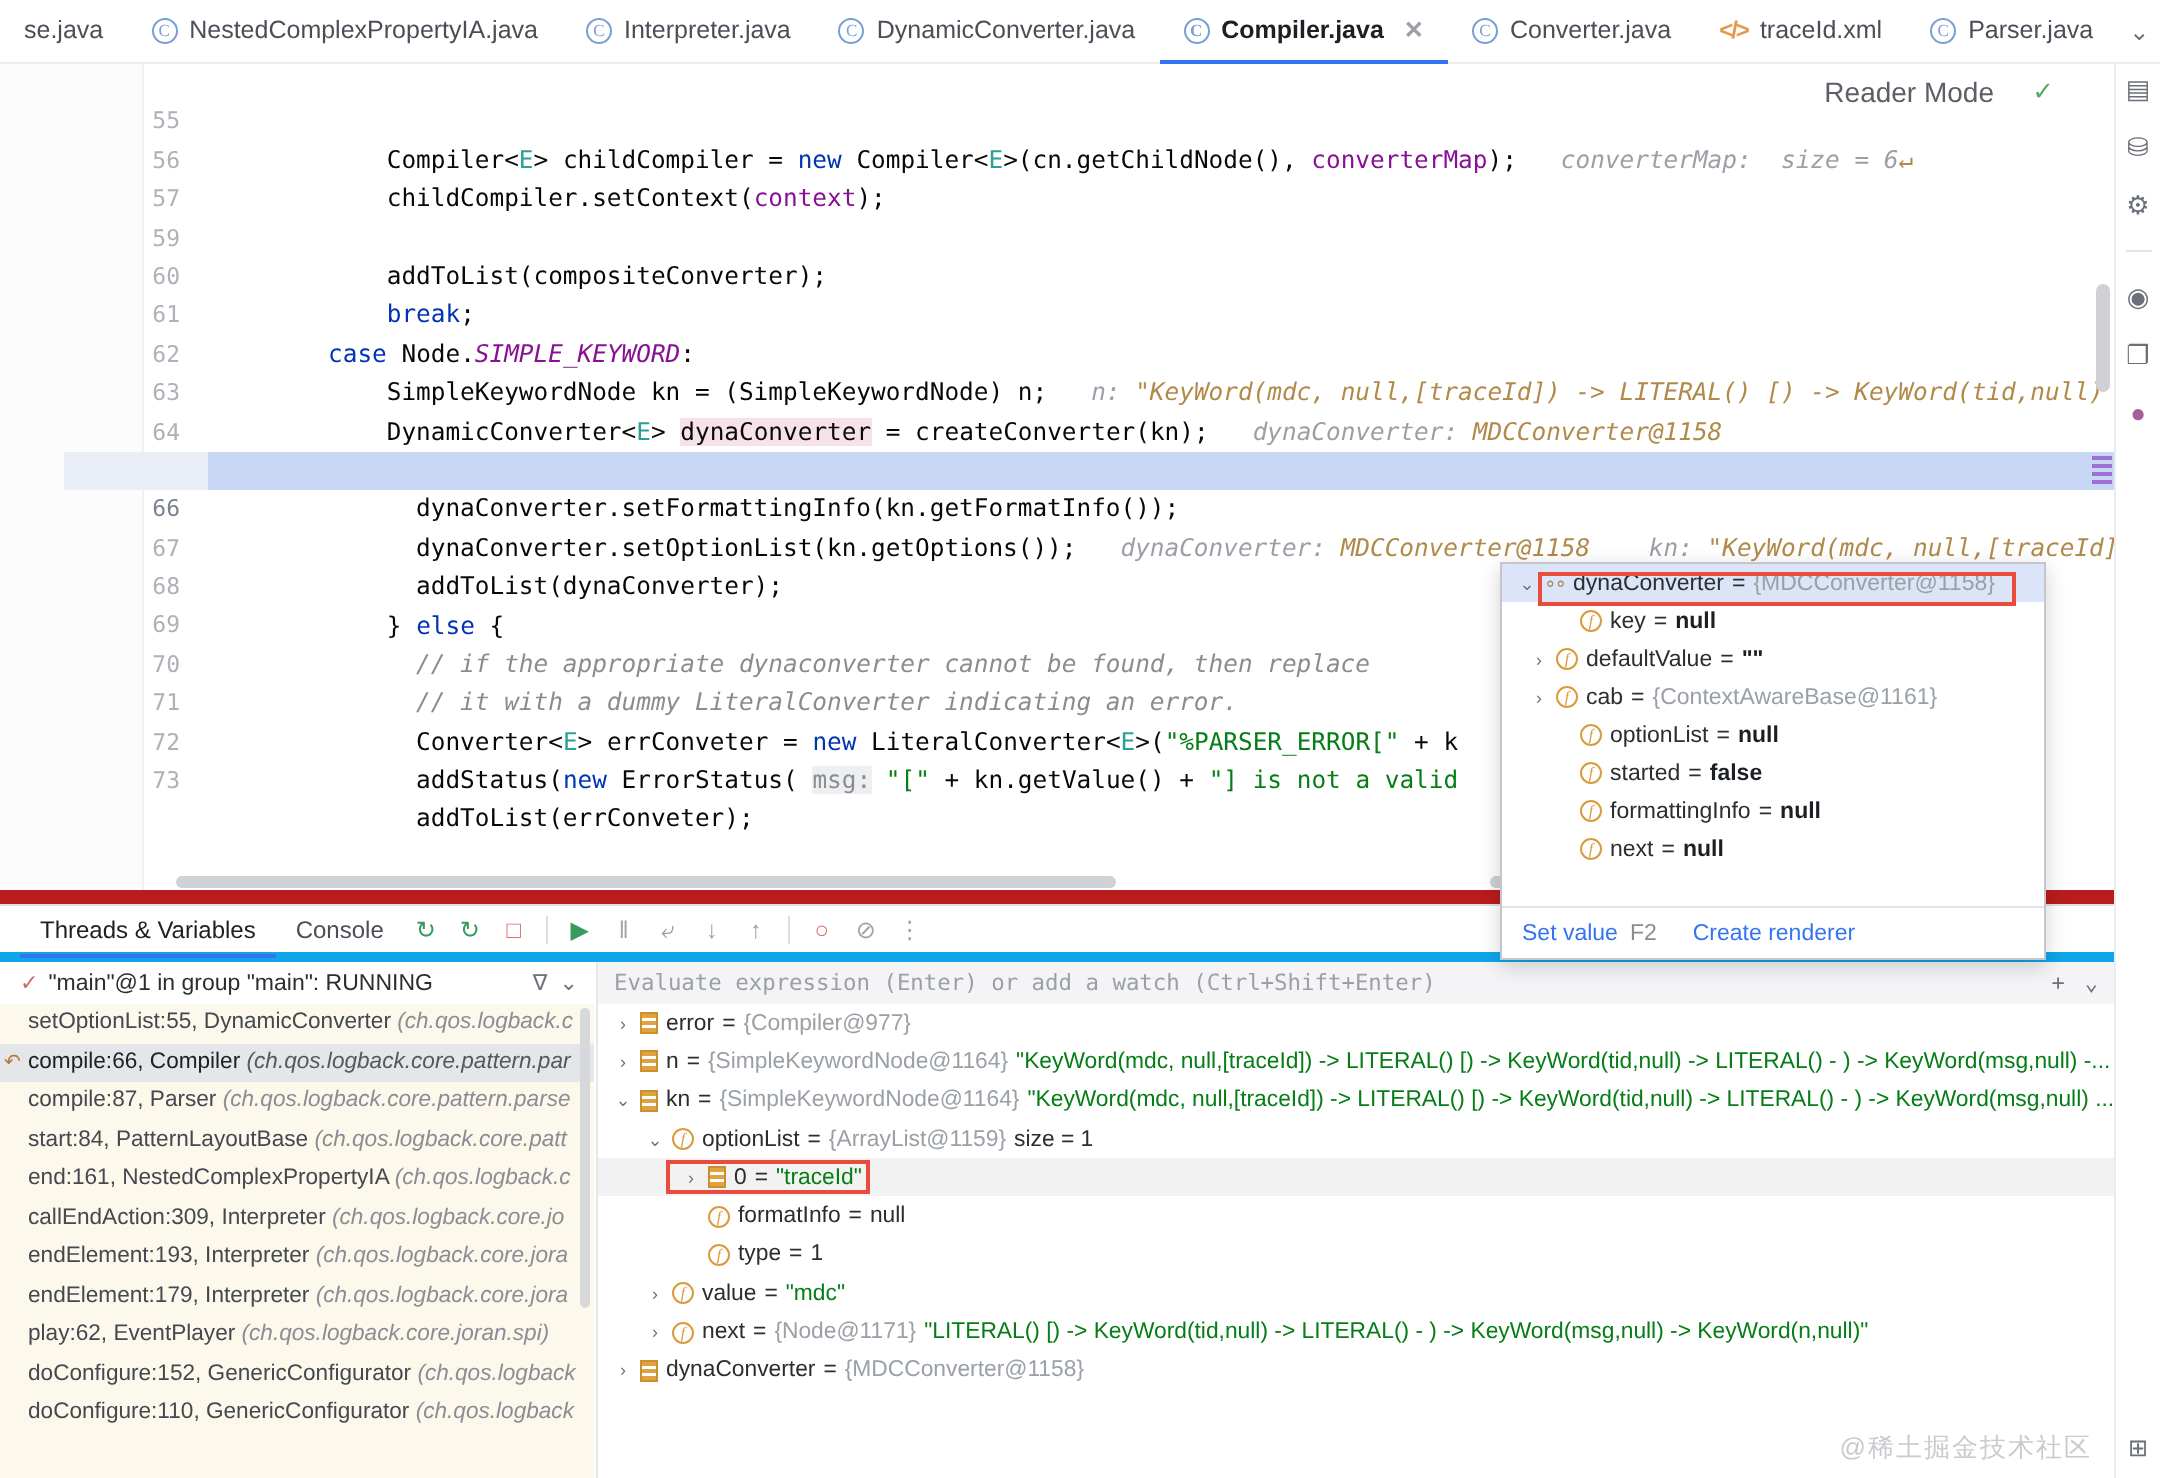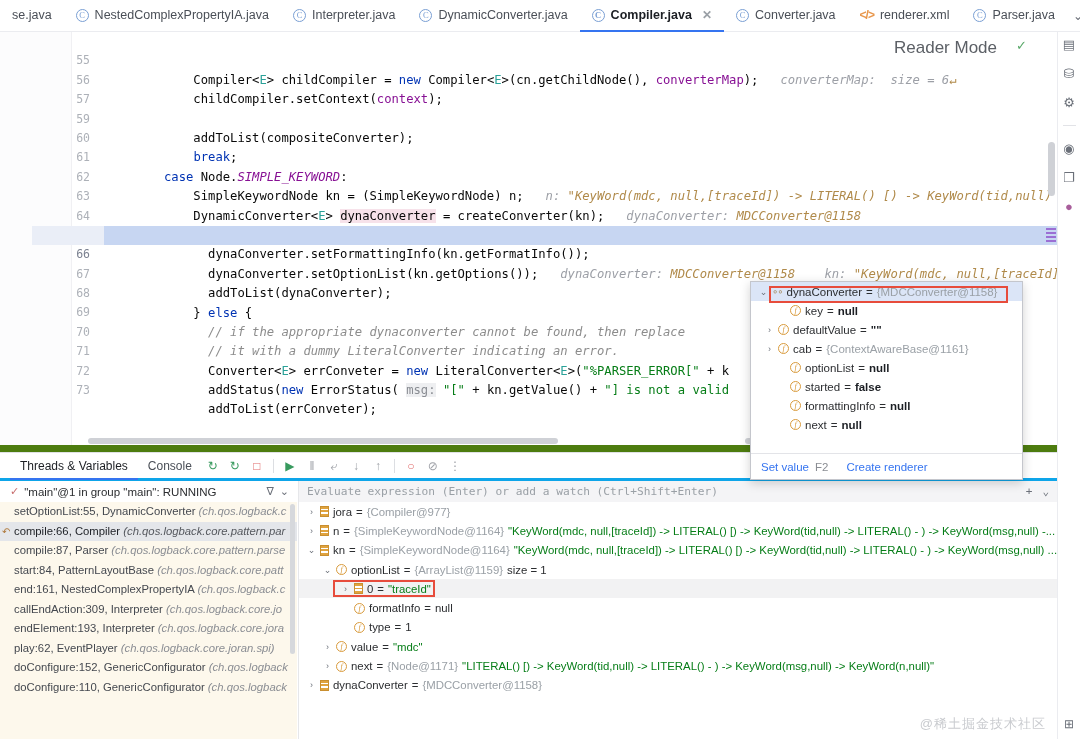--- a/index.html
+++ b/index.html
@@ -11,7 +11,7 @@
     color: #2b2d30;
     overflow: hidden;
   }
-  .app { position: relative; width: 1080px; height: 739px; background:#4d7c0f; }
+  .app { position: relative; width: 1080px; height: 739px; background:#b91c1c; }
 
   
   .tabbar {

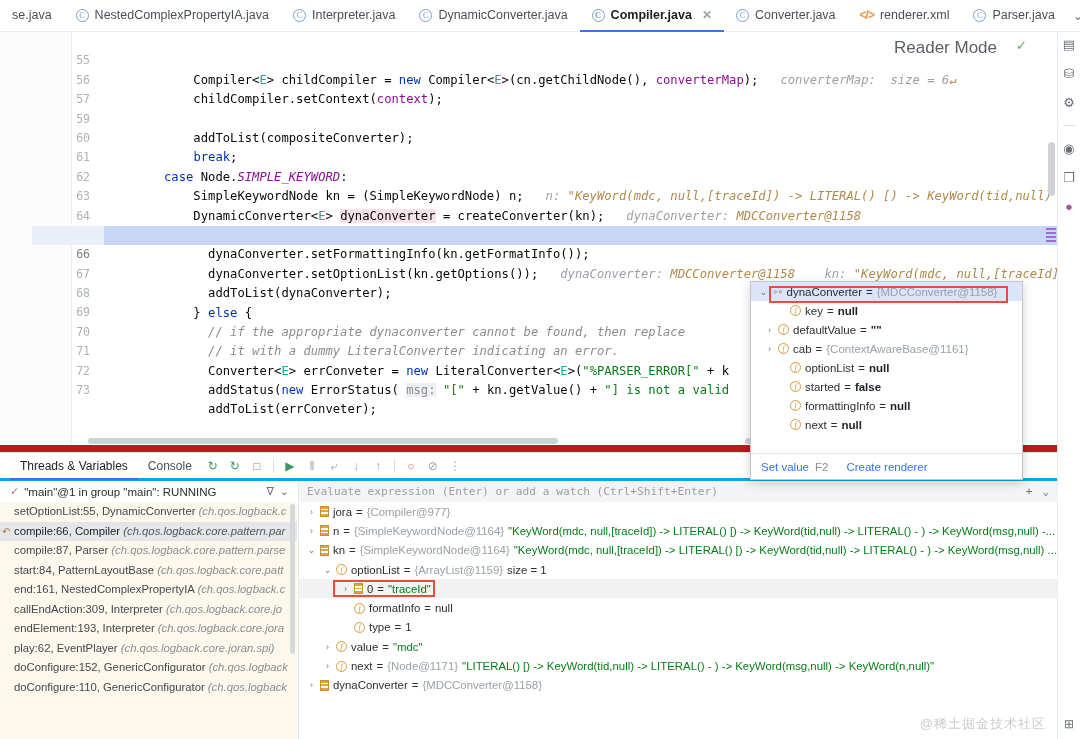--- a/index.html
+++ b/index.html
@@ -248,7 +248,7 @@
     </div>
     <div class="tab">
       <span class="xml-icon">&lt;/&gt;</span>
-      <span>renderer.xml</span>
+      <span>traceId.xml</span>
     </div>
     <div class="tab">
       <span class="cls-icon">C</span>

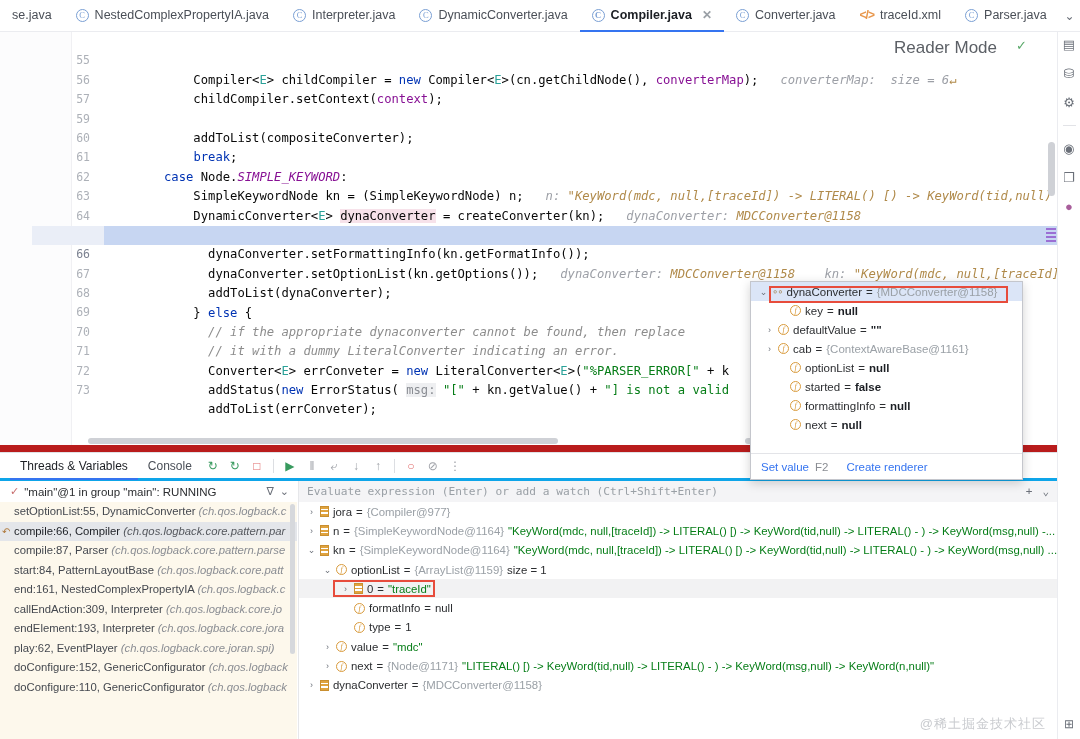--- a/index.html
+++ b/index.html
@@ -78,7 +78,7 @@
 
   .reader-mode {
     position:absolute; right: 60px; top: 6px;
-    color:#5c6066; font-size: 17px; font-family:"Liberation Sans",sans-serif;margin-left:34px;
+    color:#5c6066; font-size: 14px; font-family:"Liberation Sans",sans-serif;margin-left:34px;
   }
   .chk-ok { position:absolute; right: 30px; top: 6px; color:#59a869; font-size:13px; }
   .ed-scroll-v {

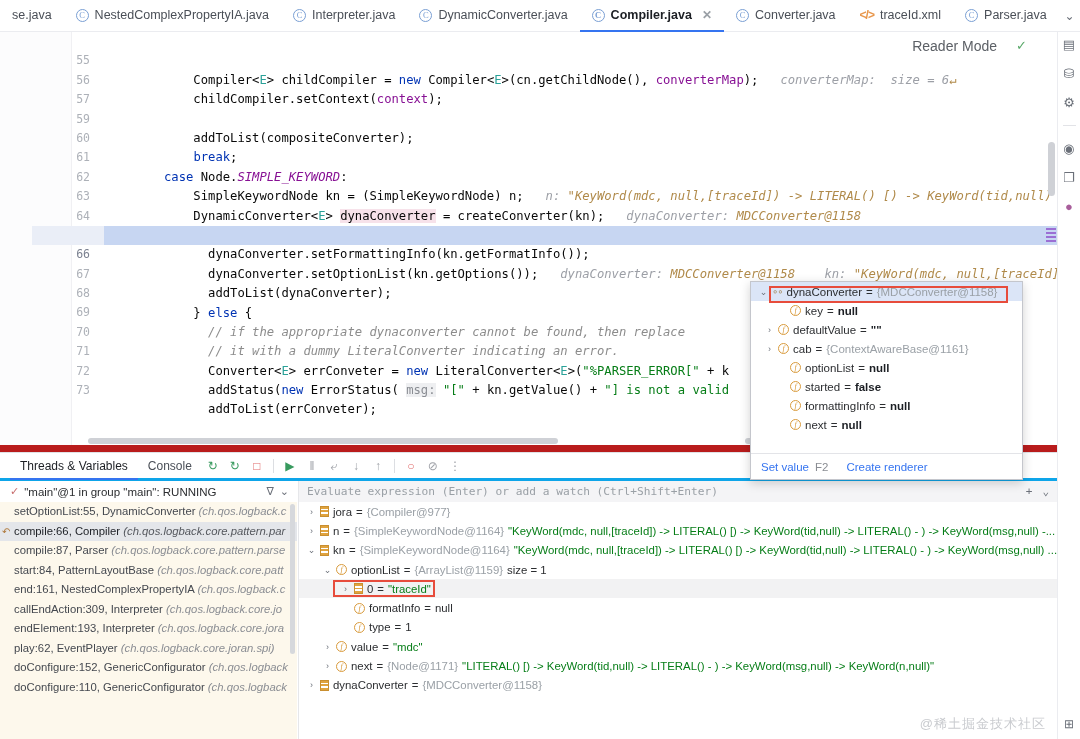--- a/index.html
+++ b/index.html
@@ -146,7 +146,7 @@
   .dbg-toolbar {
     position:absolute; left:0; top:0; width:100%; height: 28px;
     display:flex; align-items:center; gap: 0px; padding-left: 10px;
-    border-bottom:3px solid #0ea5e9;
+    border-bottom:5px solid #0ea5e9;
   }
   .dbg-tab {
     font-size: 12px; color:#4a4f57; padding: 0 10px; height: 28px;

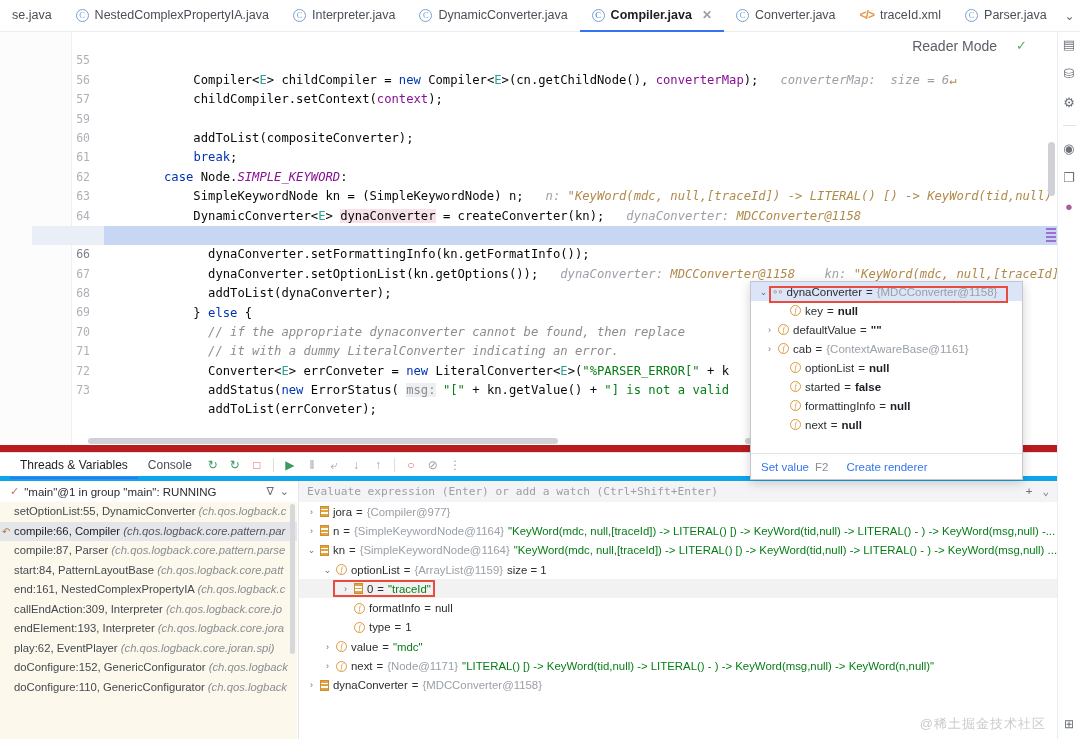--- a/index.html
+++ b/index.html
@@ -529,7 +529,7 @@
       <div class="vrow" style="padding-left:8px">
         <span class="arrow">›</span>
         <span class="vicon"></span>
-        <span class="vname">jora</span>
+        <span class="vname">error</span>
         <span class="eq">=</span>
         <span class="refv">{Compiler@977}</span>
       </div>

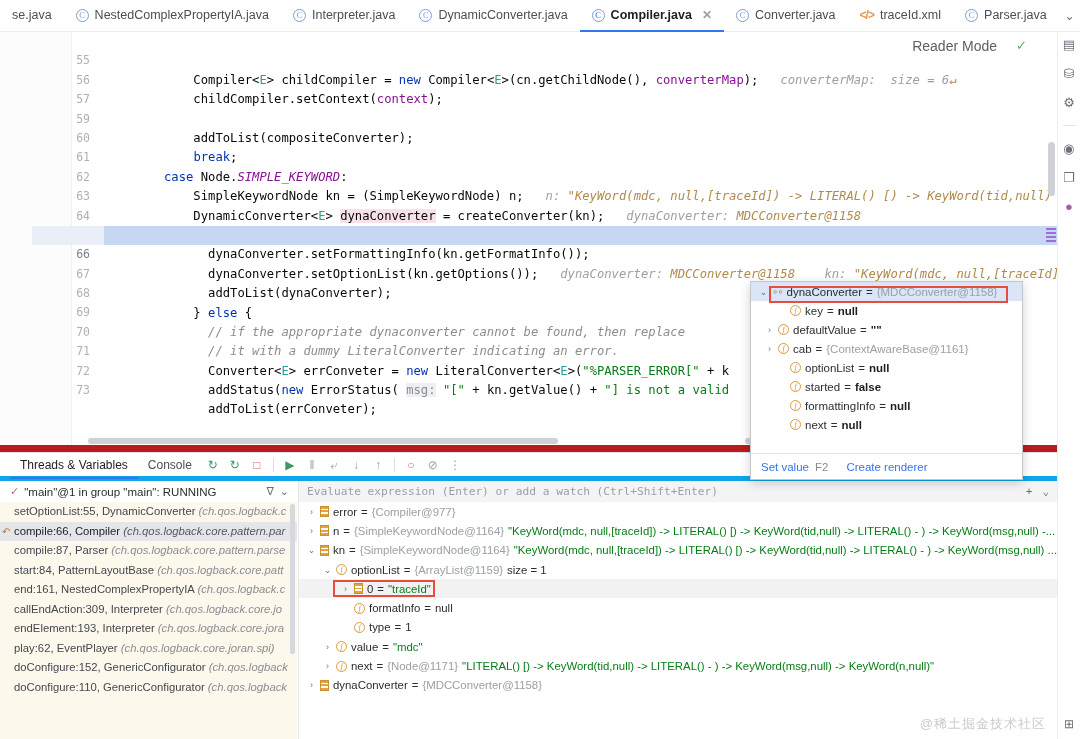--- a/index.html
+++ b/index.html
@@ -502,6 +502,10 @@
         <span class="pkg">(ch.qos.logback.core.jora</span>
       </div>
       <div class="frame">
+        <span>endElement:179, Interpreter</span>
+        <span class="pkg">(ch.qos.logback.core.jora</span>
+      </div>
+      <div class="frame">
         <span>play:62, EventPlayer</span>
         <span class="pkg">(ch.qos.logback.core.joran.spi)</span>
       </div>

